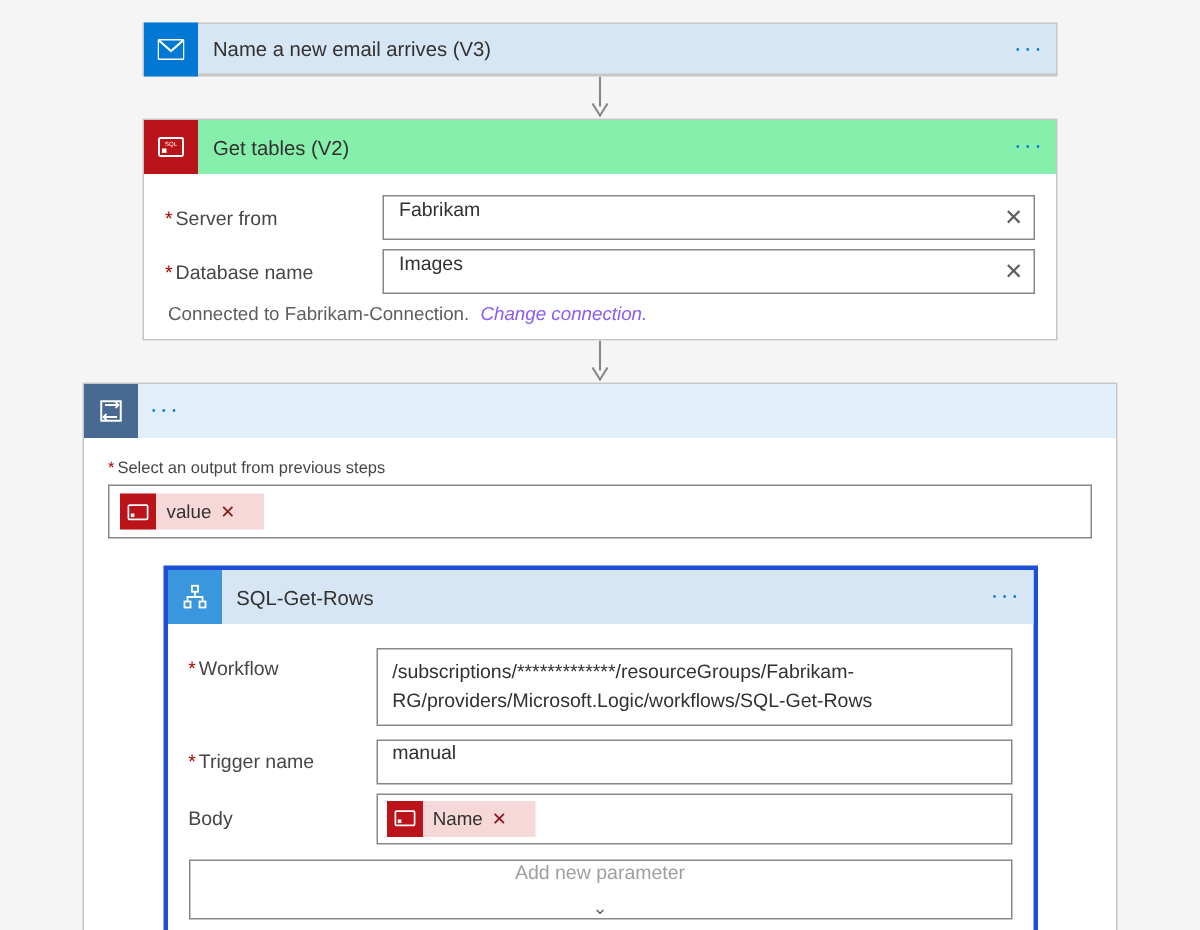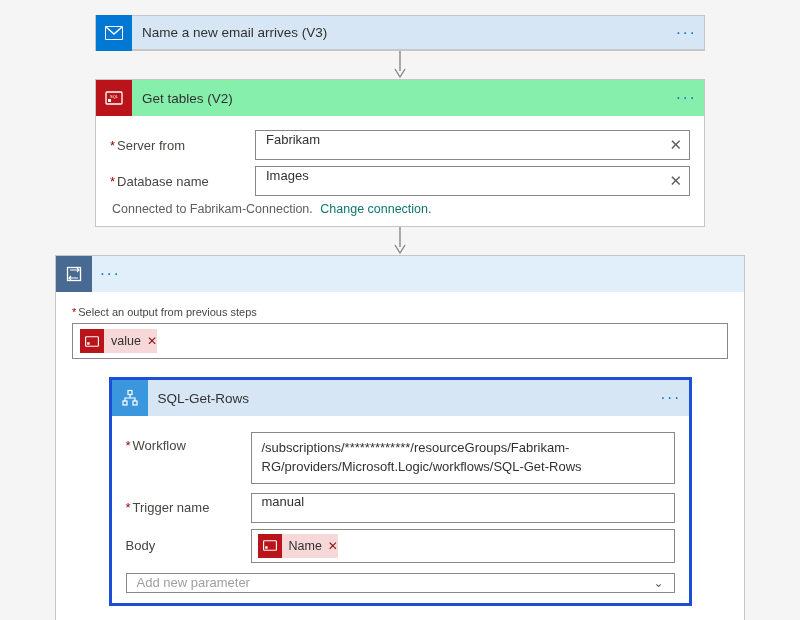--- a/index.html
+++ b/index.html
@@ -87,7 +87,7 @@
     cursor: pointer;
   }
   .conn-row { font-size: 12.5px; color: #605e5c; margin-top: 6px; padding-left: 2px; }
-  .conn-row a { color: #0f766e; text-decoration: none; margin-left: 4px; }
+  .conn-row a { color: #8b5cf6; text-decoration: none; margin-left: 4px; font-style: italic; }
   
   .foreach-step { width: 690px; }
   .foreach-header { background: #e1effa; }

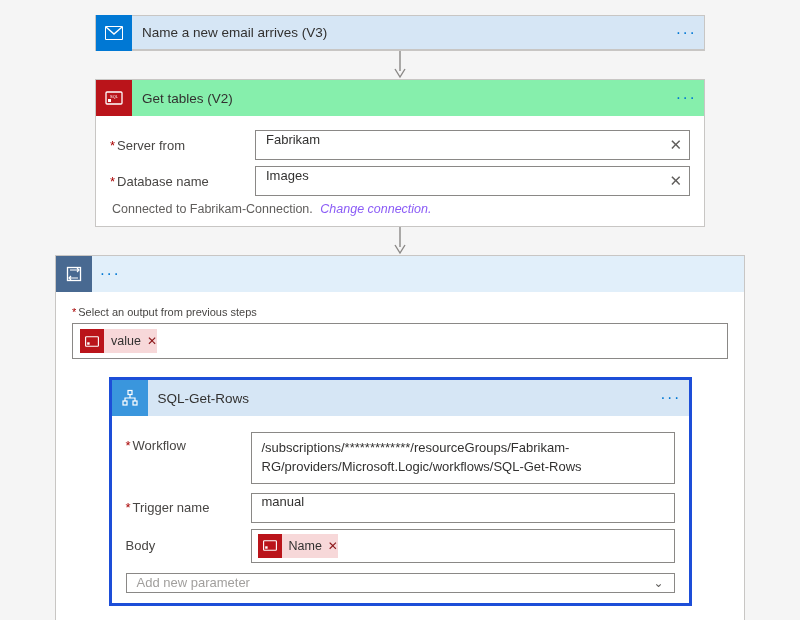--- a/index.html
+++ b/index.html
@@ -106,7 +106,7 @@
     align-items: center;
     background: #f7d8d9;
     height: 24px;
-    padding-right: 0;
+    padding-right: 19px;
     font-size: 12.5px;
     color: #323130;
   }

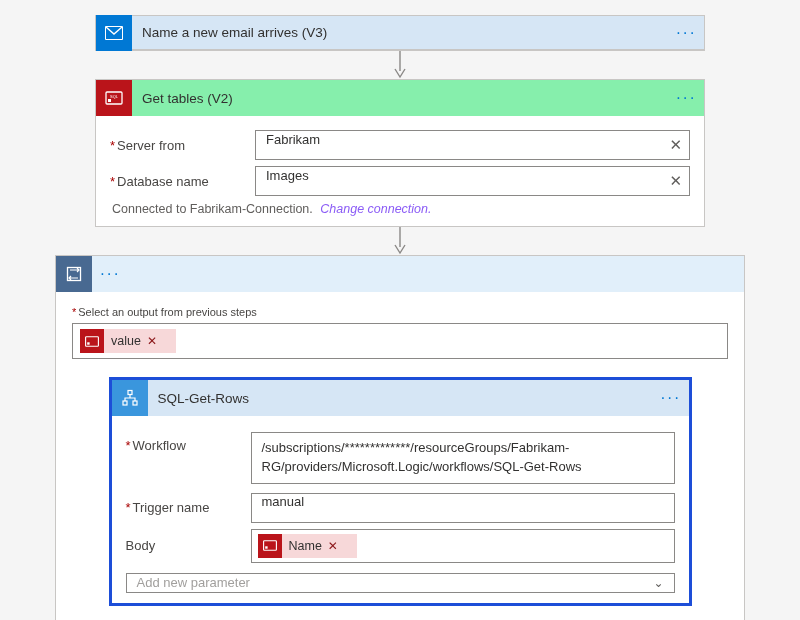--- a/index.html
+++ b/index.html
@@ -129,7 +129,7 @@
   .nested-body .field-label { width: 125px; }
   .param-select {
     border: 1px solid #8a8886;
-    height: 20px;
+    height: 40px;
     display: flex;
     align-items: center;
     justify-content: space-between;
@@ -137,6 +137,7 @@
     color: #a19f9d;
     margin-top: 10px;
     cursor: pointer;
+    flex-direction: column;
   }
   .chev { font-size: 12px; color: #605e5c; }
   

